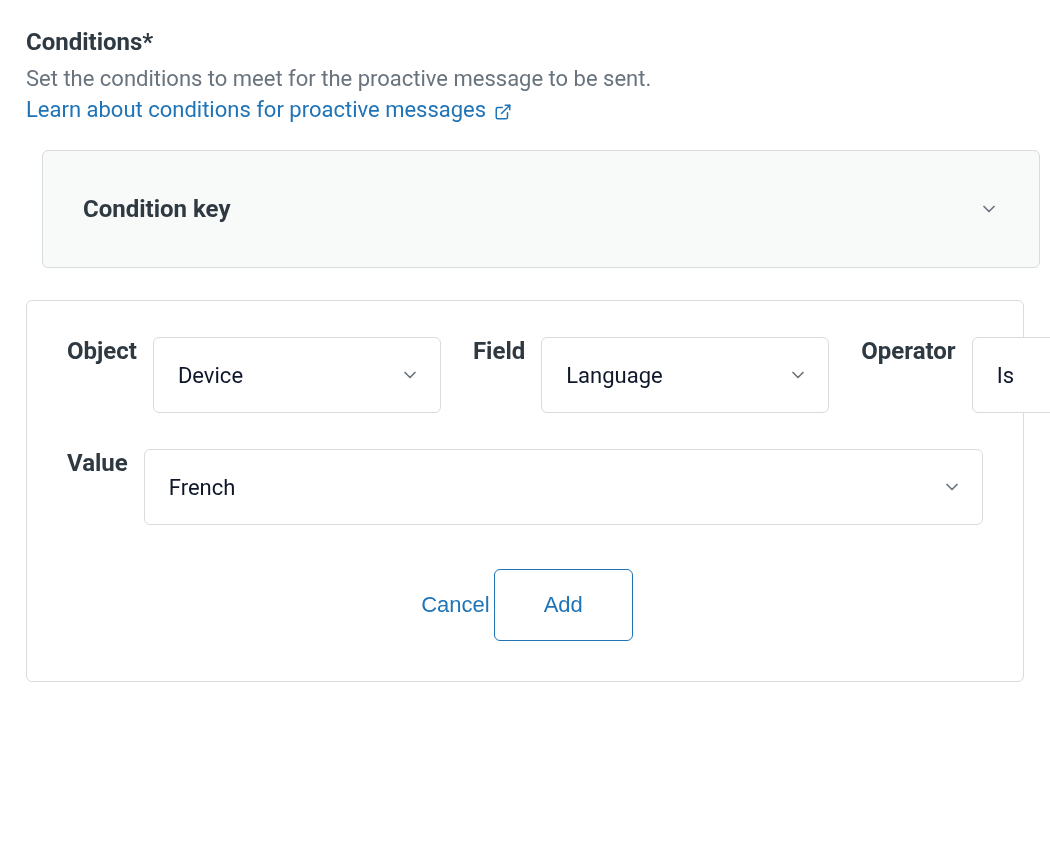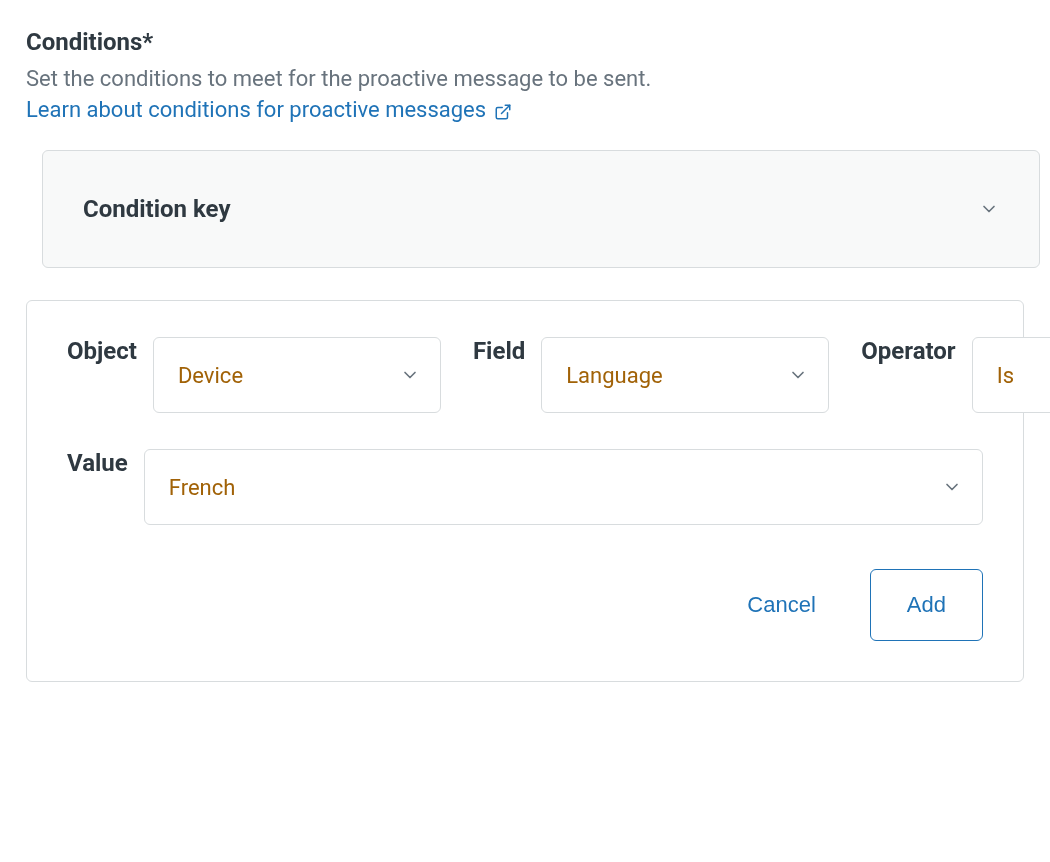--- a/index.html
+++ b/index.html
@@ -96,7 +96,7 @@
     padding: 0 20px 0 24px;
     height: 76px;
     font-size: 22px;
-    color: #a16207;
+    color: #0f172a;
     cursor: pointer;
   }
   .select .chevron { color: #68737d; }

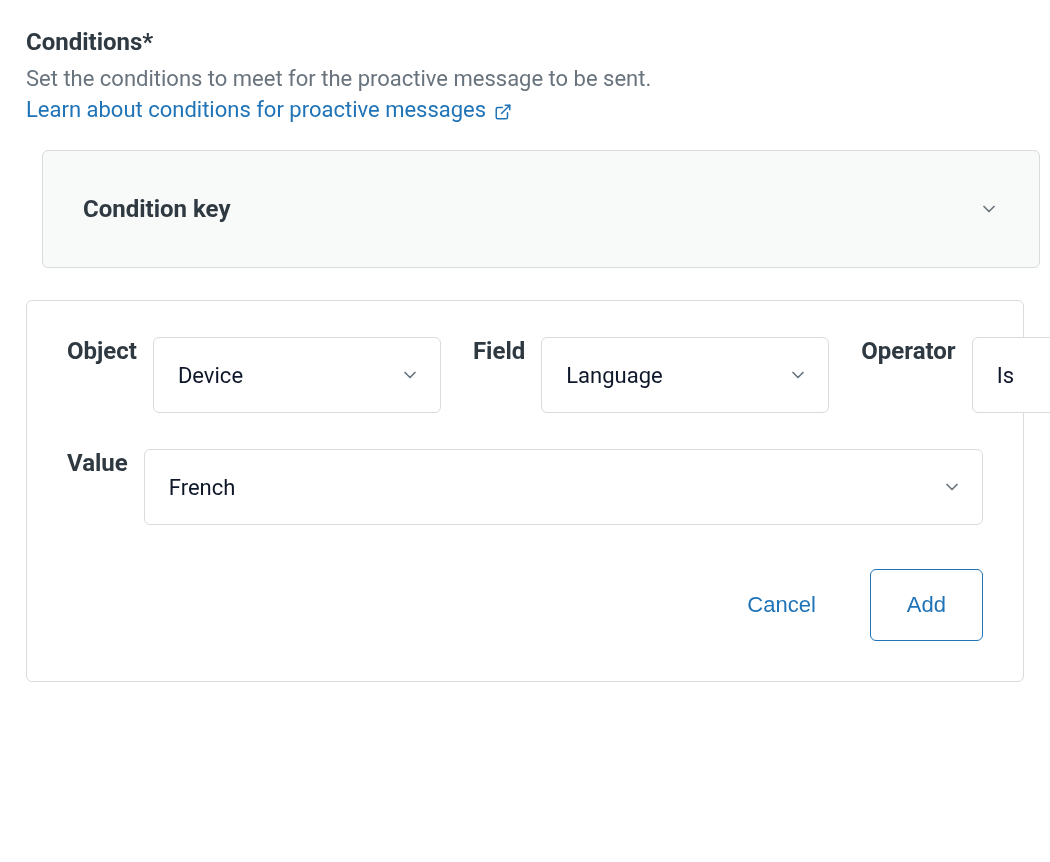--- a/index.html
+++ b/index.html
@@ -106,9 +106,8 @@
 
   .actions {
     display: flex;
-    justify-content: flex-end;
-    align-items: center;
-    gap: 50px;
+    justify-content: center;
+    align-items: center;
     margin-top: 44px;
   }
   .btn-cancel {

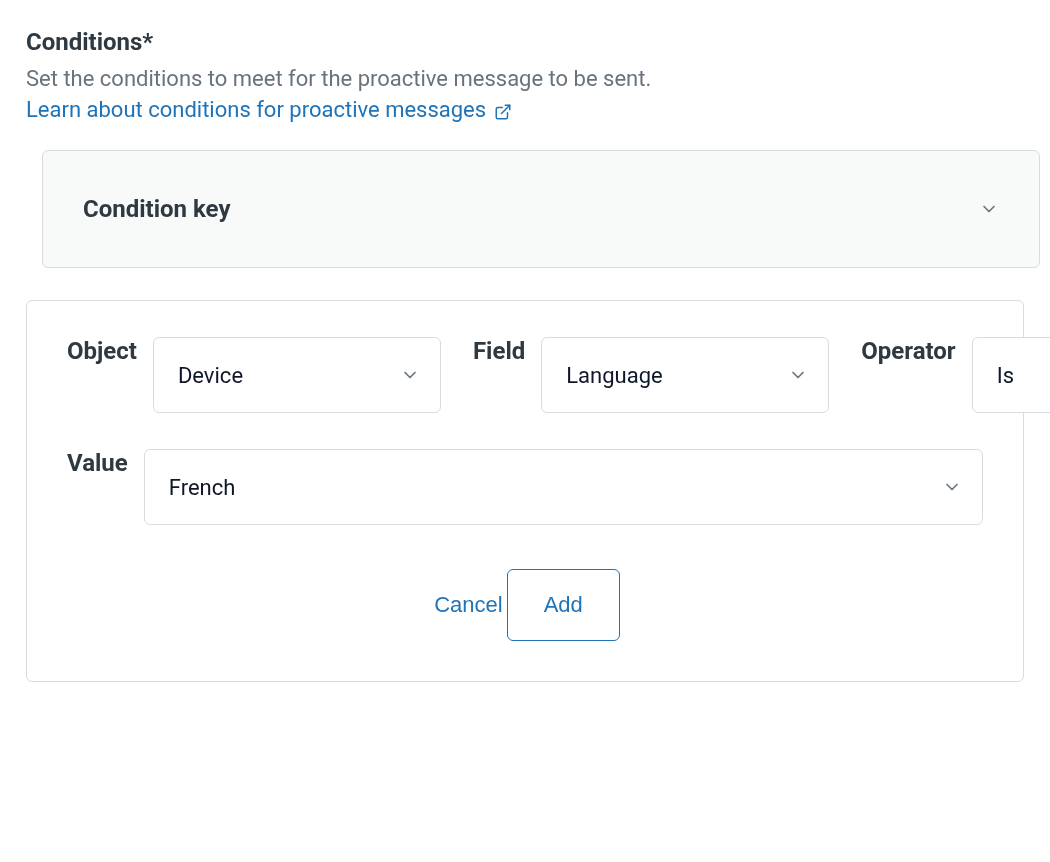--- a/index.html
+++ b/index.html
@@ -124,7 +124,7 @@
     color: #1f73b7;
     font-size: 22px;
     border-radius: 6px;
-    padding: 22px 36px;
+    padding: 22px 49px;
     cursor: pointer;
   }
 </style>

